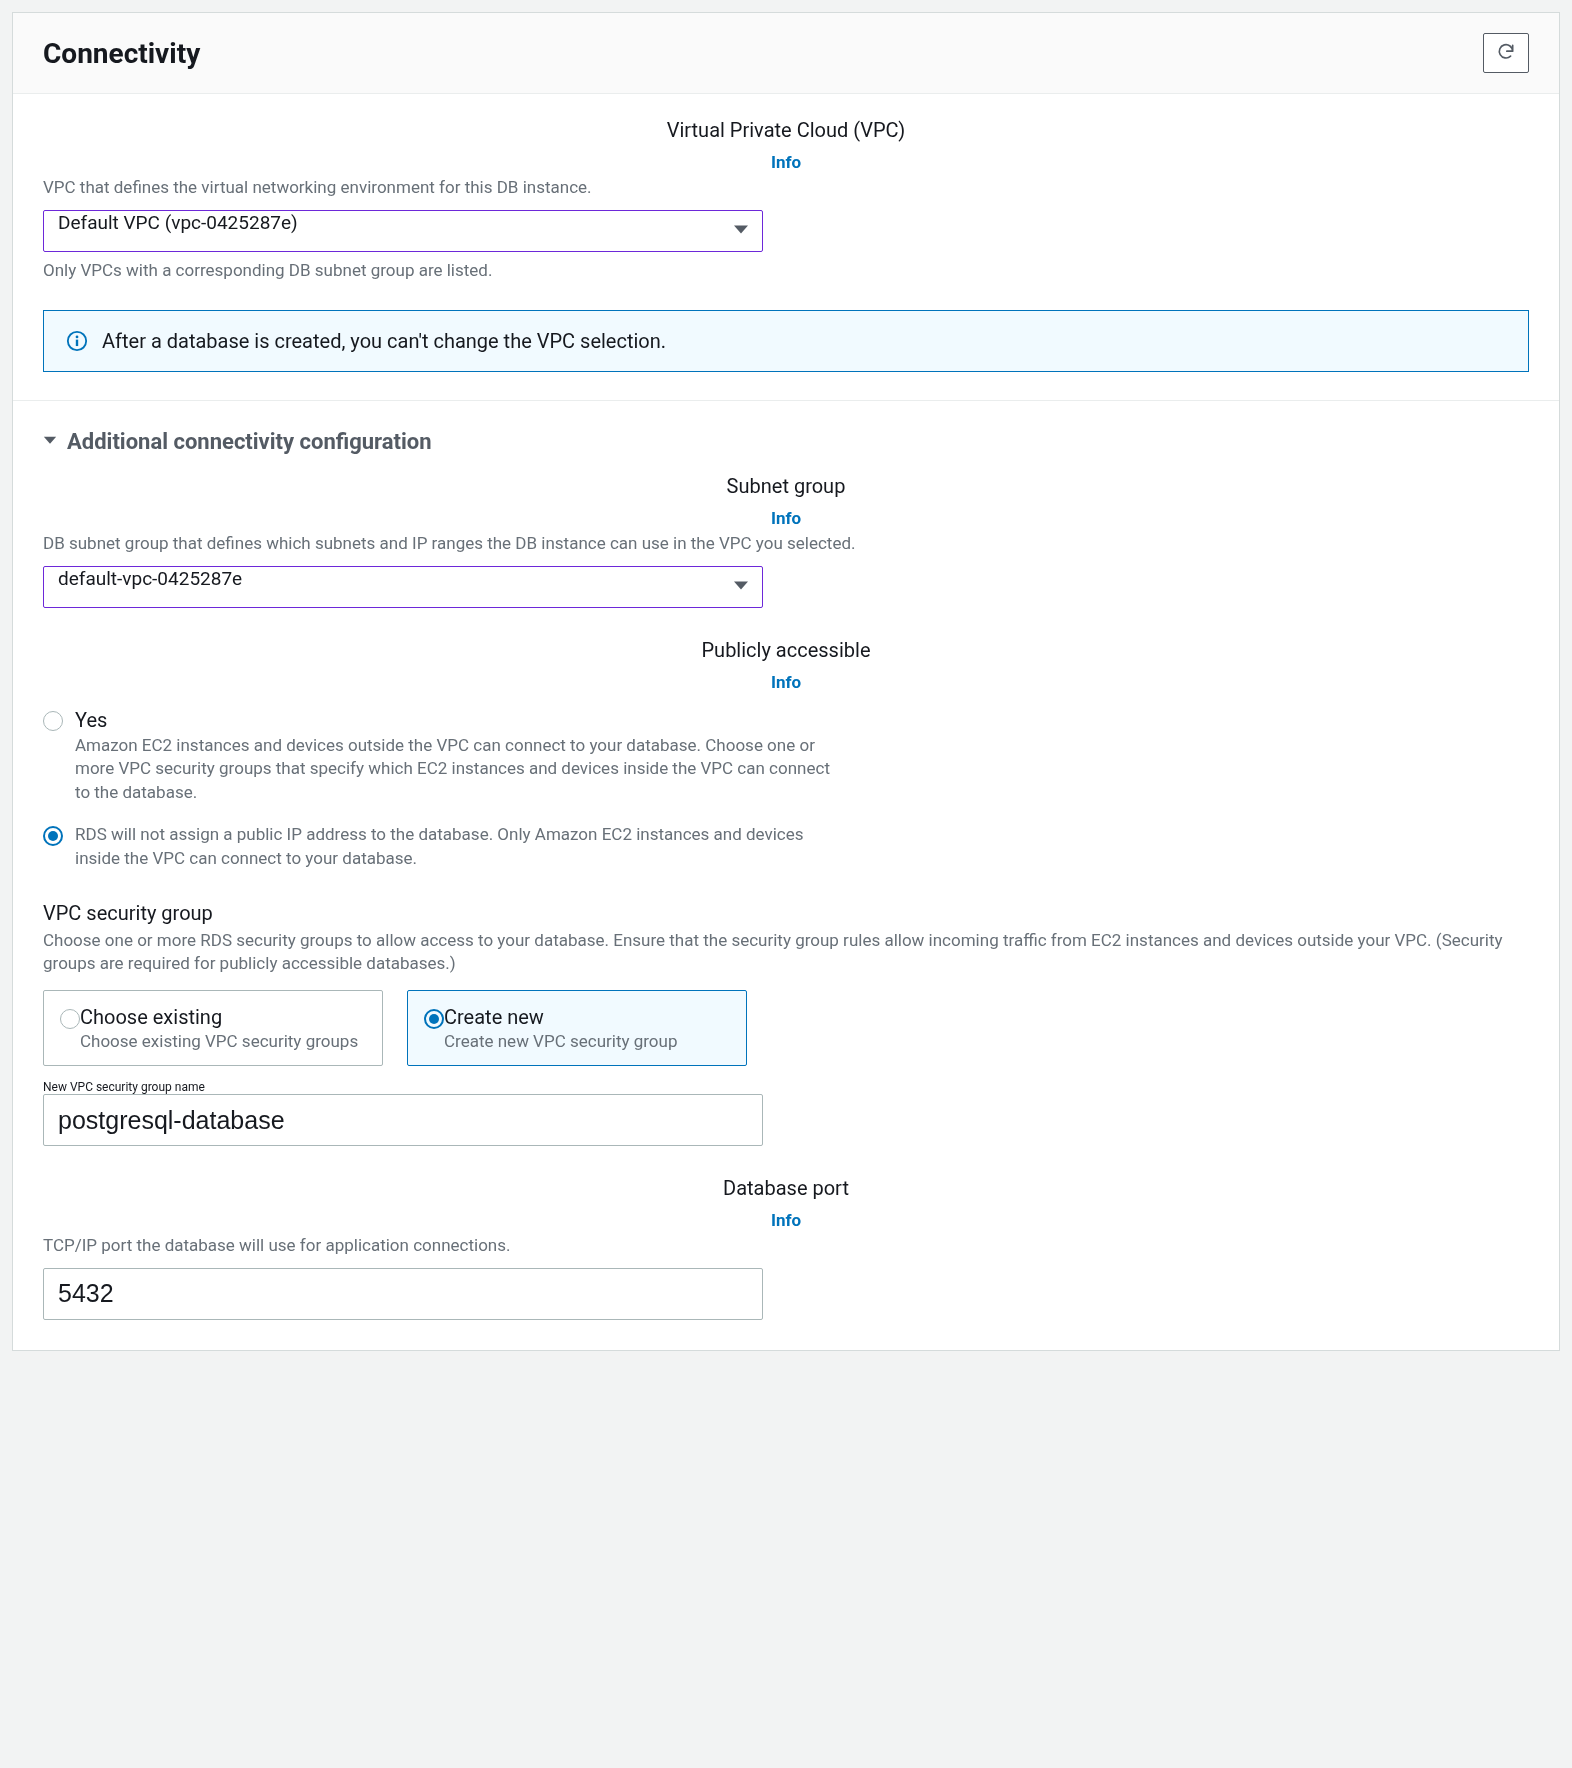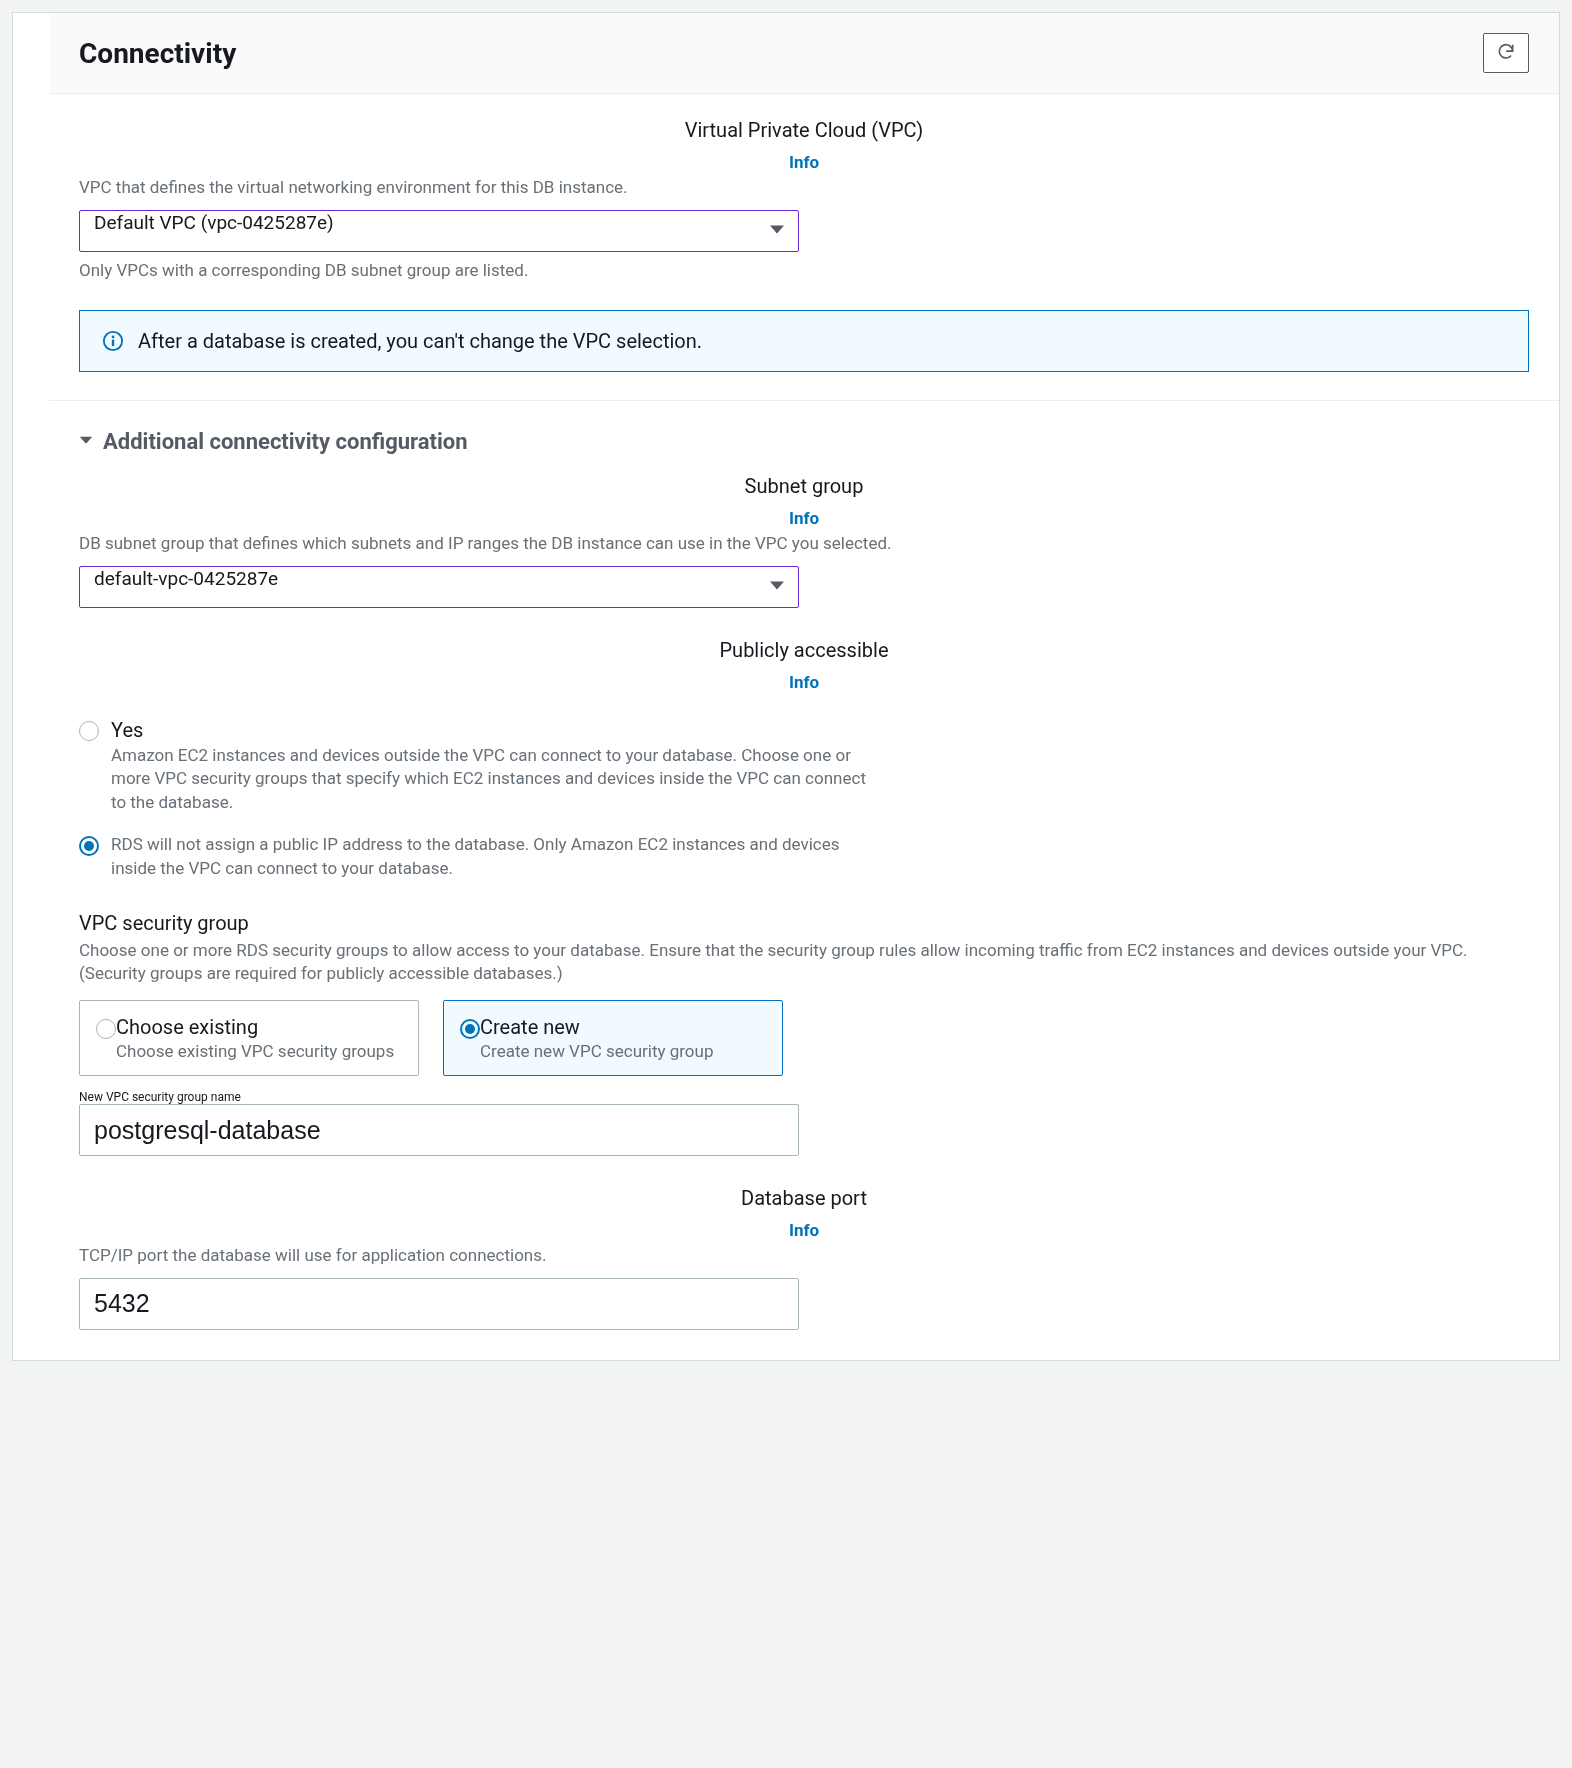--- a/index.html
+++ b/index.html
@@ -16,7 +16,6 @@
     .panel {
       background: #fff;
       border: 1px solid #d5dbdb;
-      padding-left: 36px;
     }
     .panel-header {
       display: flex;

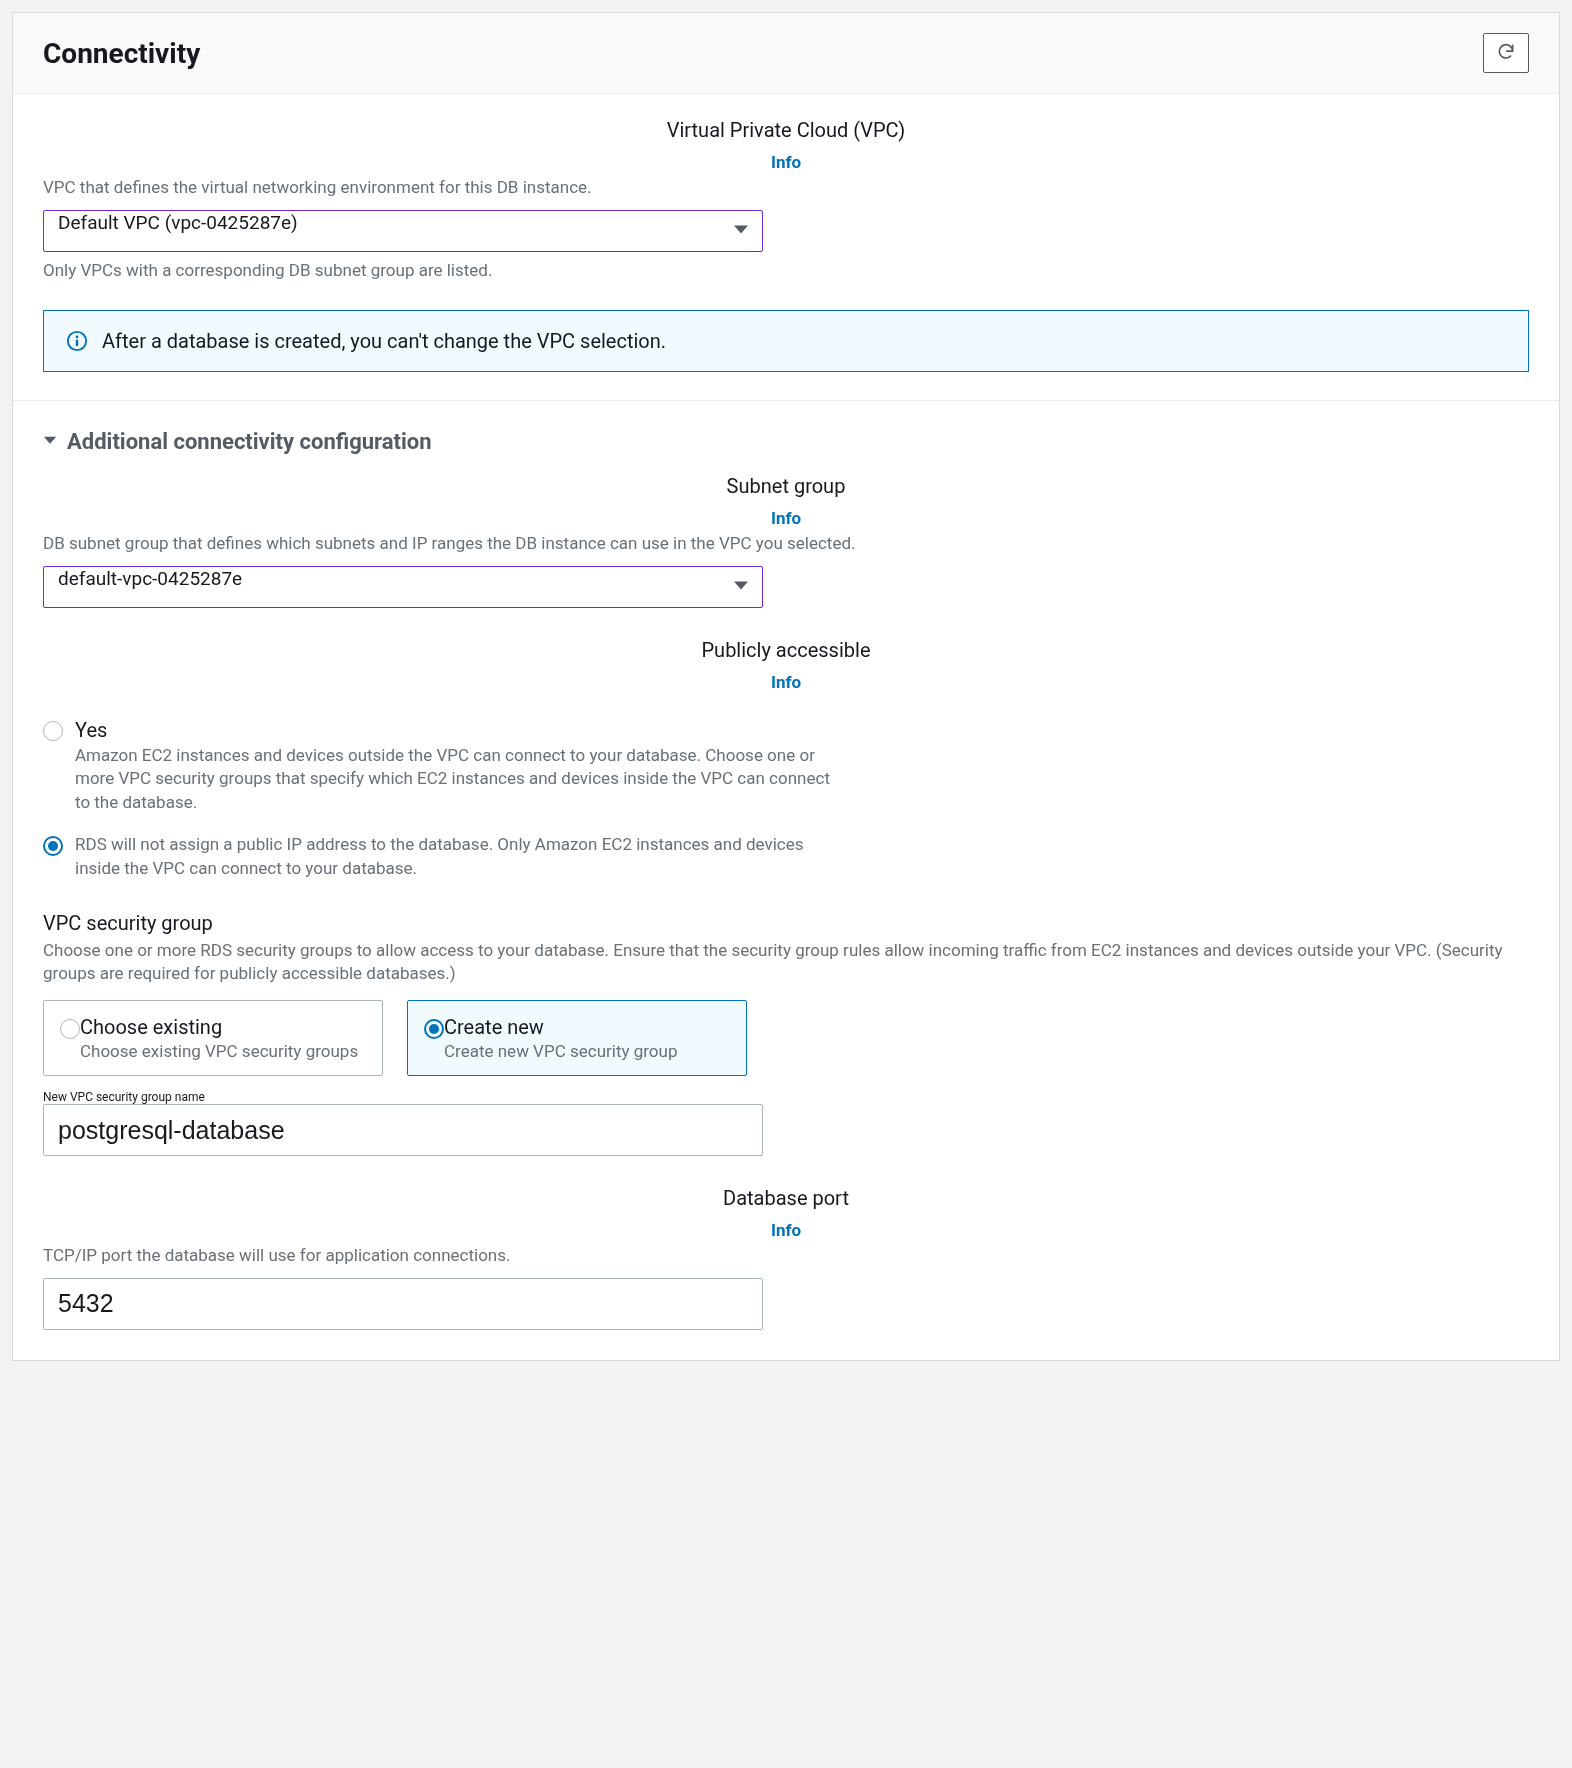--- a/index.html
+++ b/index.html
@@ -342,7 +342,7 @@
         <span class="field-label">Publicly accessible</span>
         <span class="info-link">Info</span>
       </div>
-      <div class="radio-group" style="margin-top:26px;">
+      <div class="radio-group" style="margin-top:16px;">
         <div class="radio-row">
           <div class="radio-outer"></div>
           <div class="radio-content">

